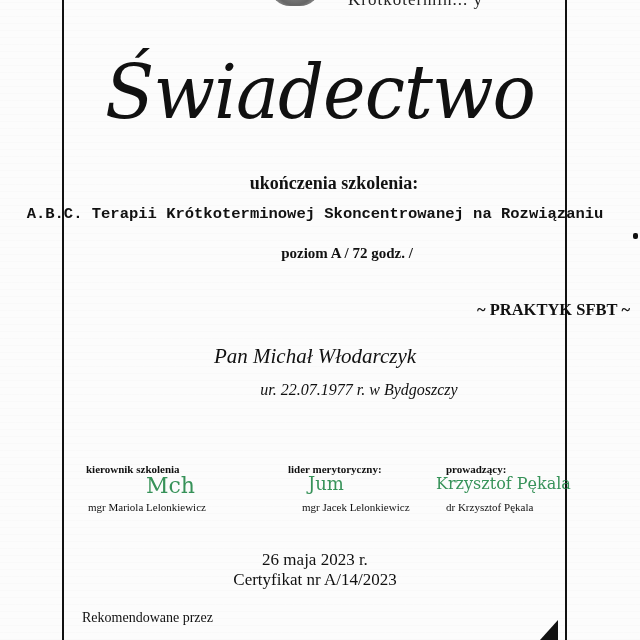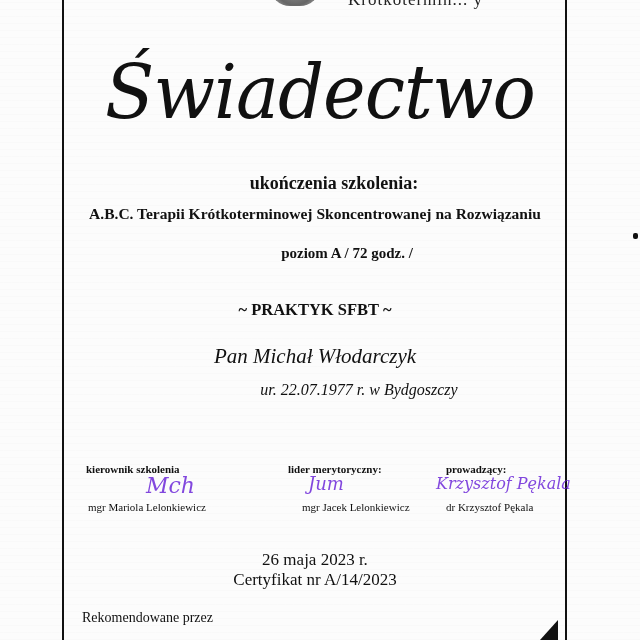--- a/index.html
+++ b/index.html
@@ -41,7 +41,7 @@
   }
   .b { font-weight: bold; }
   .subtitle { top: 173px; font-size: 18px; padding-left: 19px; }
-  .course { top: 205px; font-size: 15.5px; }
+  .course { top: 205px; font-size: 15.5px; font-family: Liberation Mono, monospace; }
   .level { top: 245px; font-size: 15px; padding-left: 32px; }
   .role { top: 300px; font-size: 16.5px; }
   .name { top: 344px; font-size: 21px; font-style: italic; }

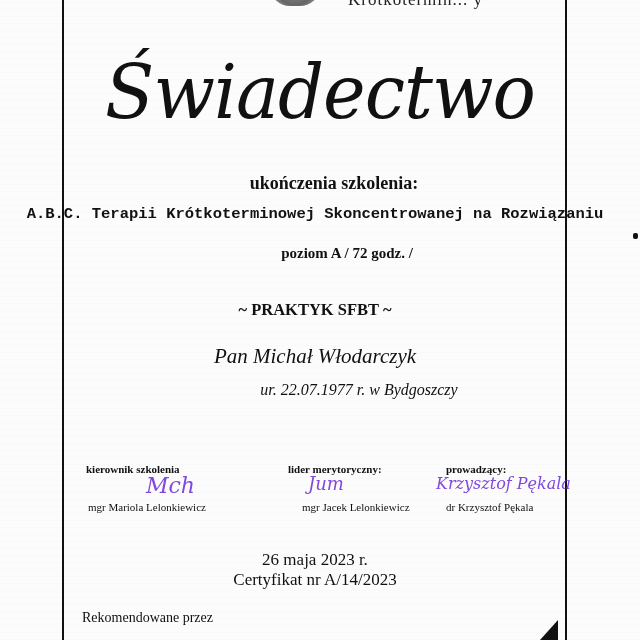--- a/index.html
+++ b/index.html
@@ -43,7 +43,7 @@
   .subtitle { top: 173px; font-size: 18px; padding-left: 19px; }
   .course { top: 205px; font-size: 15.5px; font-family: Liberation Mono, monospace; }
   .level { top: 245px; font-size: 15px; padding-left: 32px; }
-  .role { top: 300px; font-size: 16.5px; }
+  .role { top: 300px; font-size: 16.5px; text-align: right; }
   .name { top: 344px; font-size: 21px; font-style: italic; }
   .birth { top: 381px; font-size: 16px; font-style: italic; margin-left: 44px; }
   .sig { position: absolute; font-size: 11px; line-height: 13px; }

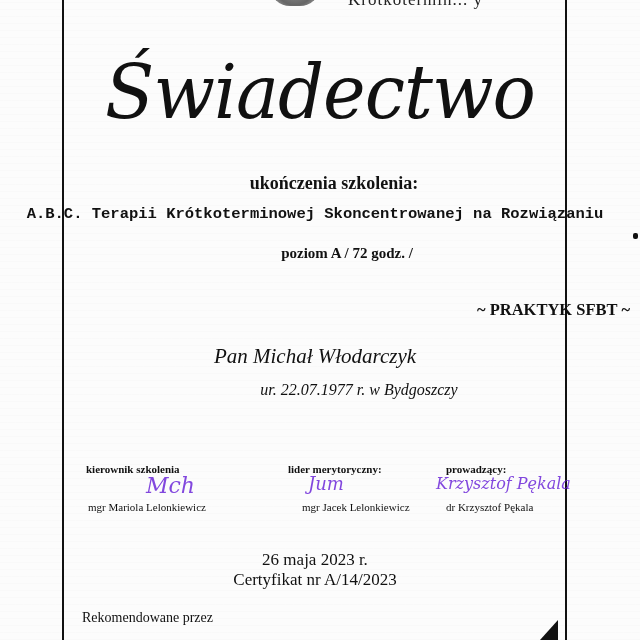--- a/index.html
+++ b/index.html
@@ -53,8 +53,8 @@
   .sig2 { left: 288px; top: 463px; }
   .sig3 { left: 446px; top: 463px; }
   .signature {
-    position: absolute; font-family: "DejaVu Serif", serif; font-style: italic;
-    color: #6d28d9; white-space: nowrap; opacity: 0.85;
+    position: absolute; font-family: "DejaVu Serif", serif; 
+    color: #15803d; white-space: nowrap; opacity: 0.85;
   }
   .date { top: 550px; font-size: 17px; }
   .cert-no { top: 570px; font-size: 17px; }

